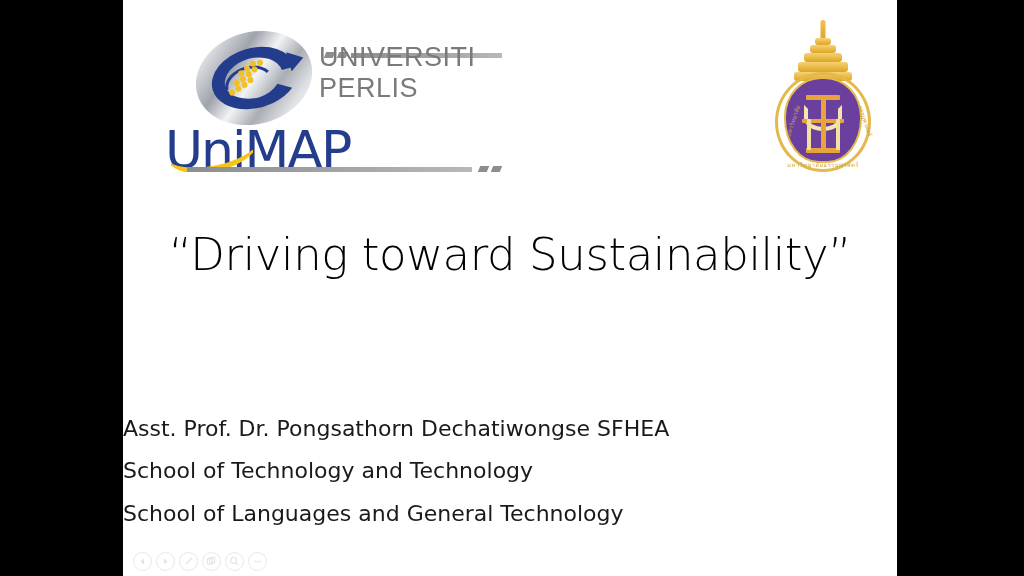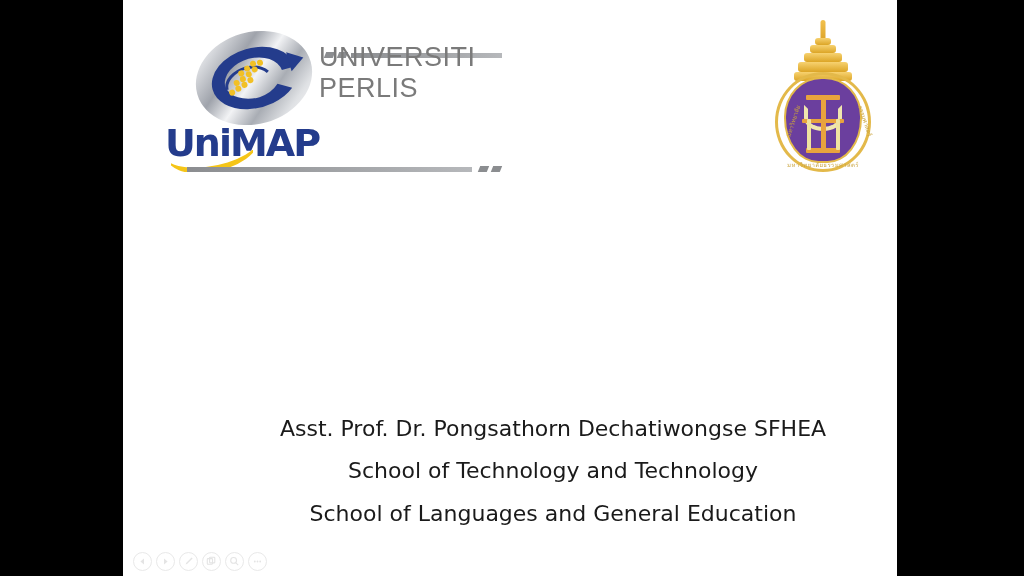--- a/index.html
+++ b/index.html
@@ -68,8 +68,8 @@
     left: 8px;
     top: 100px;
     font-family: "DejaVu Sans", sans-serif;
-    font-weight: bold;
-    font-size: 38px;
+    font-weight: normal;
+    font-size: 52px;
     letter-spacing: -2px;
     color: #243c8c;
     line-height: 1;

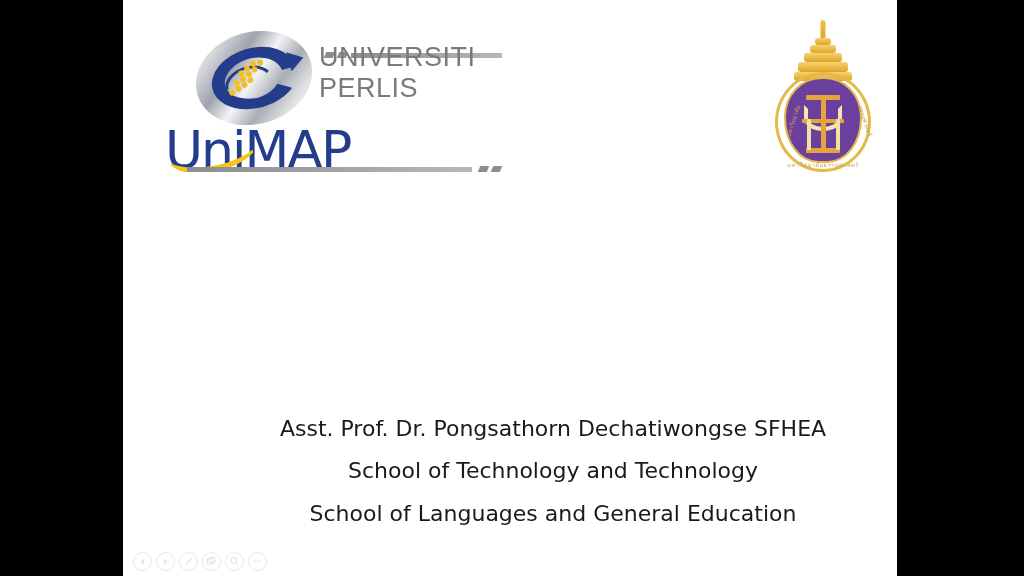--- a/index.html
+++ b/index.html
@@ -408,6 +408,7 @@
       </div>
     </div>
 
+    <div id="headline">“Driving toward Sustainability”</div>
 
     <div id="presenter">
       <div class="pline">Asst. Prof. Dr. Pongsathorn Dechatiwongse SFHEA</div>

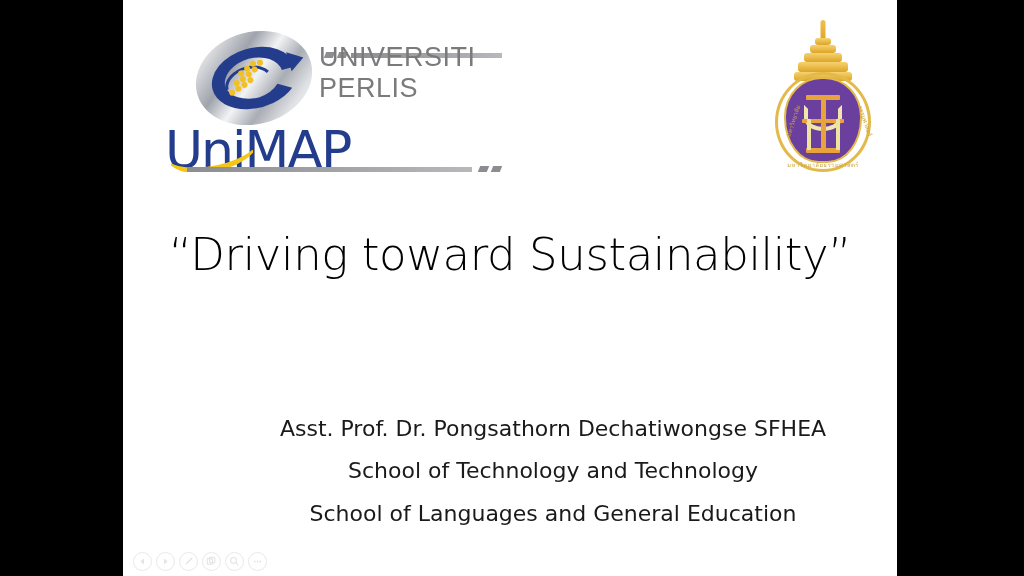--- a/index.html
+++ b/index.html
@@ -287,7 +287,7 @@
     left: 0;
     top: 408px;
     width: 860px;
-    text-align: center;
+    text-align: left;
   }
   #presenter .pline {
     font-family: "DejaVu Sans", sans-serif;

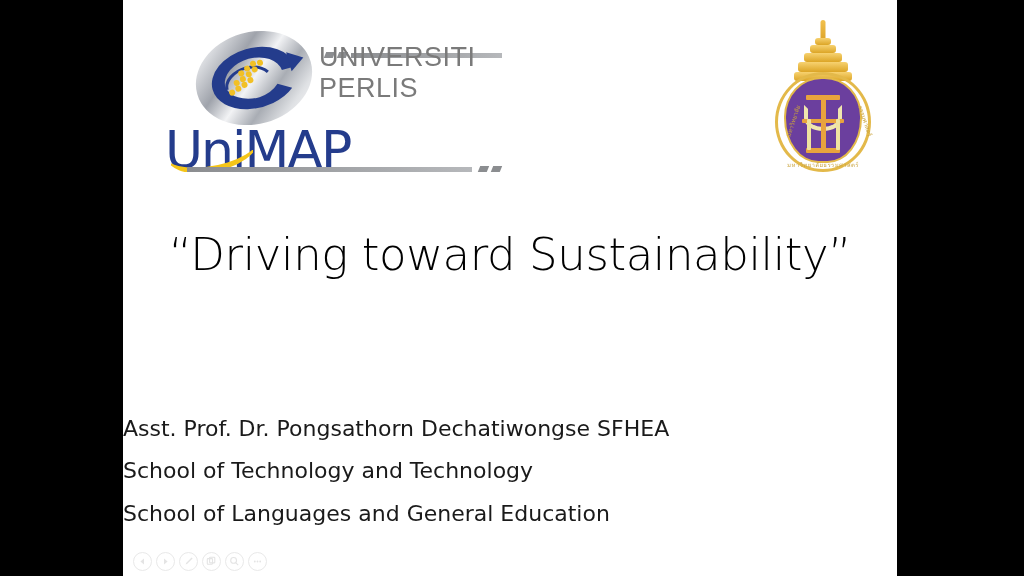--- a/index.html
+++ b/index.html
@@ -413,7 +413,7 @@
     <div id="presenter">
       <div class="pline">Asst. Prof. Dr. Pongsathorn Dechatiwongse SFHEA</div>
       <div class="pline">School of Technology and Technology</div>
-      <div class="pline">School of Languages and General Education</div>
+      <div class="pline">School of Languages and General Technology</div>
     </div>
   </div>
 

